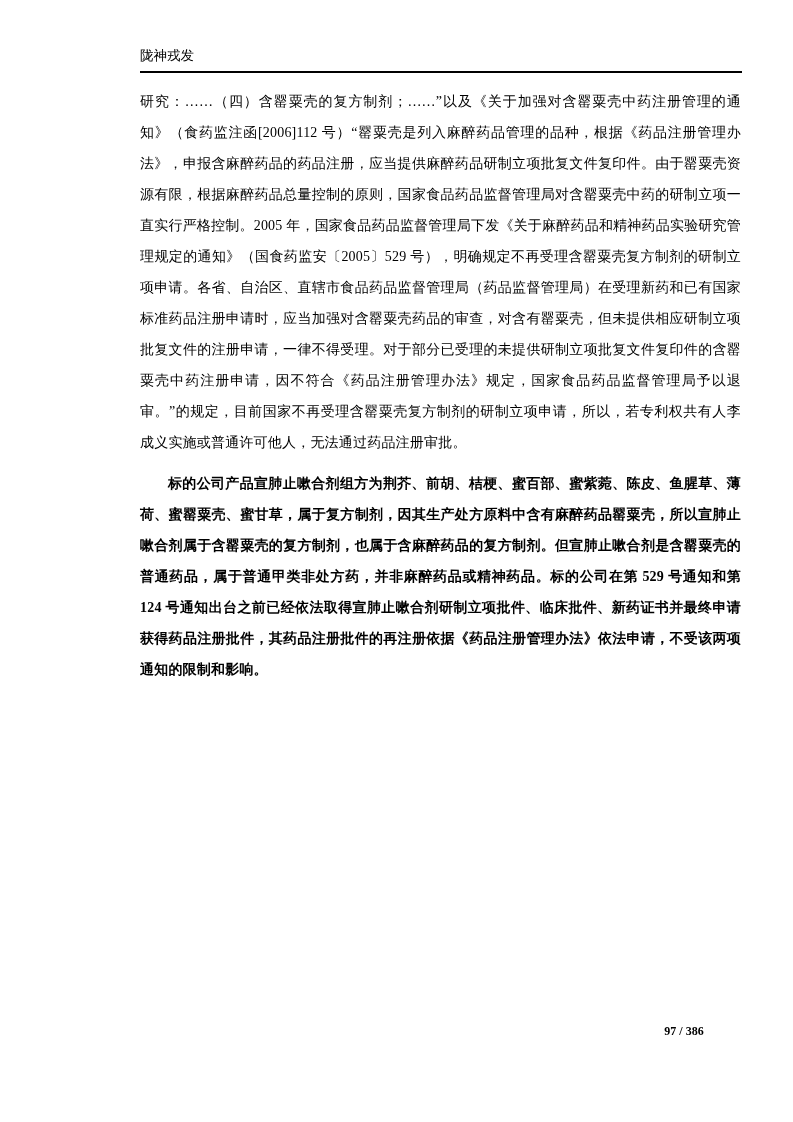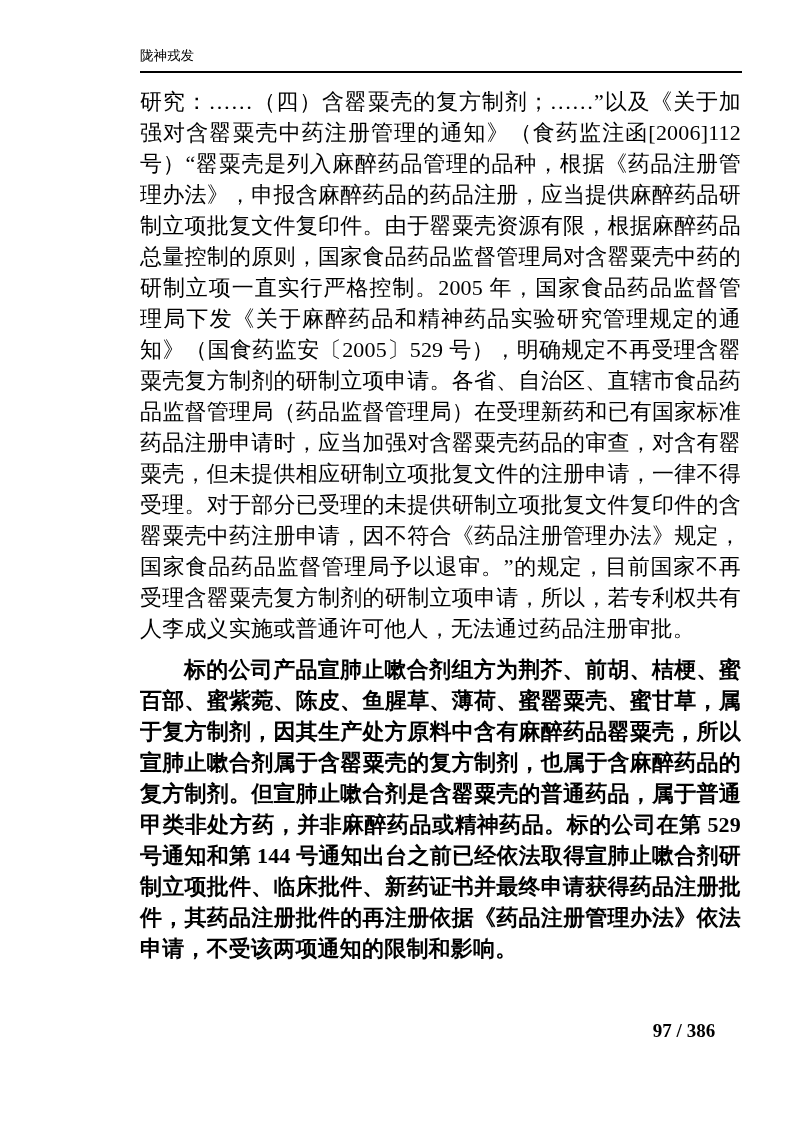--- a/index.html
+++ b/index.html
@@ -43,7 +43,7 @@
     left: 96px;
     top: 86px;
     width: 601px;
-    font-size: 22px;
+    font-size: 14px;
     line-height: 31px;
     text-align: justify;
     text-justify: inter-ideograph;

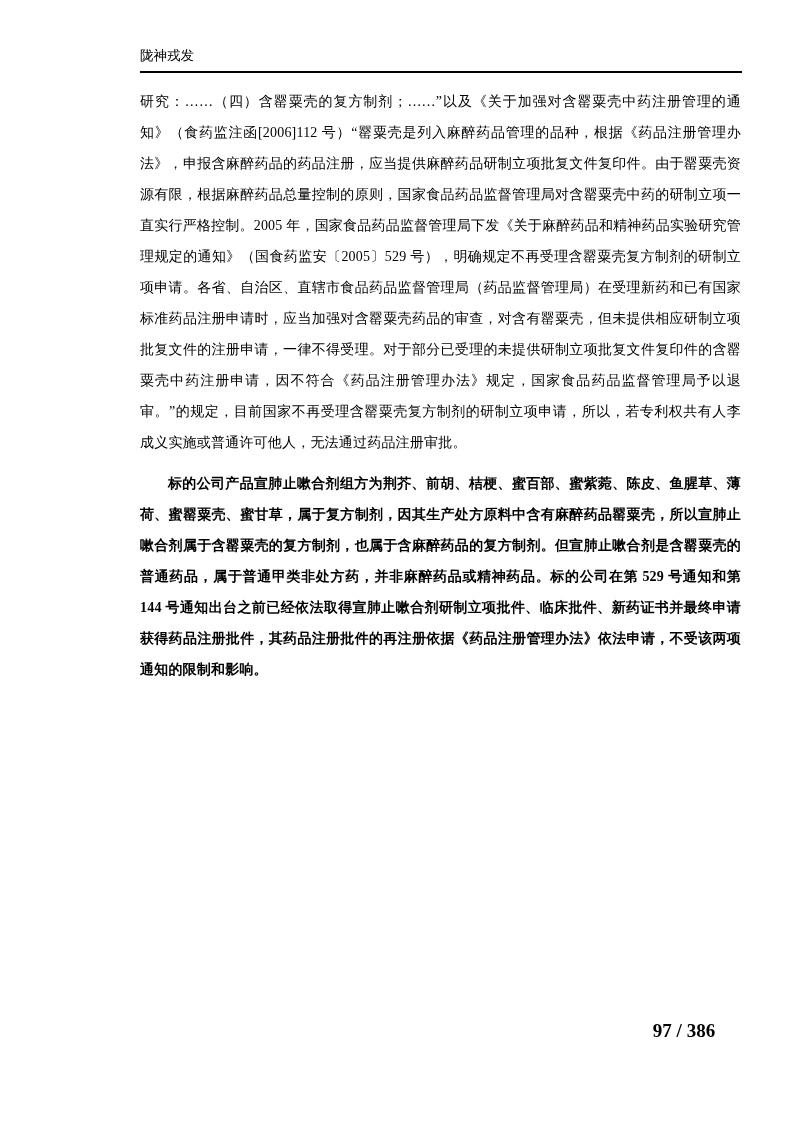--- a/index.html
+++ b/index.html
@@ -83,7 +83,7 @@
 
   <div class="doc-body">
     <p class="para normal">研究：……（四）含罂粟壳的复方制剂；……”以及《关于加强对含罂粟壳中药注册管理的通知》（食药监注函[2006]112 号）“罂粟壳是列入麻醉药品管理的品种，根据《药品注册管理办法》，申报含麻醉药品的药品注册，应当提供麻醉药品研制立项批复文件复印件。由于罂粟壳资源有限，根据麻醉药品总量控制的原则，国家食品药品监督管理局对含罂粟壳中药的研制立项一直实行严格控制。2005 年，国家食品药品监督管理局下发《关于麻醉药品和精神药品实验研究管理规定的通知》（国食药监安〔2005〕529 号），明确规定不再受理含罂粟壳复方制剂的研制立项申请。各省、自治区、直辖市食品药品监督管理局（药品监督管理局）在受理新药和已有国家标准药品注册申请时，应当加强对含罂粟壳药品的审查，对含有罂粟壳，但未提供相应研制立项批复文件的注册申请，一律不得受理。对于部分已受理的未提供研制立项批复文件复印件的含罂粟壳中药注册申请，因不符合《药品注册管理办法》规定，国家食品药品监督管理局予以退审。”的规定，目前国家不再受理含罂粟壳复方制剂的研制立项申请，所以，若专利权共有人李成义实施或普通许可他人，无法通过药品注册审批。</p>
-    <p class="para bold-kai indent">标的公司产品宣肺止嗽合剂组方为荆芥、前胡、桔梗、蜜百部、蜜紫菀、陈皮、鱼腥草、薄荷、蜜罂粟壳、蜜甘草，属于复方制剂，因其生产处方原料中含有麻醉药品罂粟壳，所以宣肺止嗽合剂属于含罂粟壳的复方制剂，也属于含麻醉药品的复方制剂。但宣肺止嗽合剂是含罂粟壳的普通药品，属于普通甲类非处方药，并非麻醉药品或精神药品。标的公司在第 529 号通知和第 144 号通知出台之前已经依法取得宣肺止嗽合剂研制立项批件、临床批件、新药证书并最终申请获得药品注册批件，其药品注册批件的再注册依据《药品注册管理办法》依法申请，不受该两项通知的限制和影响。</p>
+    <p class="para bold-kai indent">标的公司产品宣肺止嗽合剂组方为荆芥、前胡、桔梗、蜜百部、蜜紫菀、陈皮、鱼腥草、薄荷、蜜罂粟壳、蜜甘草，属于复方制剂，因其生产处方原料中含有麻醉药品罂粟壳，所以宣肺止嗽合剂属于含罂粟壳的复方制剂，也属于含麻醉药品的复方制剂。但宣肺止嗽合剂是含罂粟壳的普通药品，属于普通甲类非处方药，并非麻醉药品或精神药品。标的公司在第 529 号通知和第 124 号通知出台之前已经依法取得宣肺止嗽合剂研制立项批件、临床批件、新药证书并最终申请获得药品注册批件，其药品注册批件的再注册依据《药品注册管理办法》依法申请，不受该两项通知的限制和影响。</p>
   </div>
 
   <div class="footer">

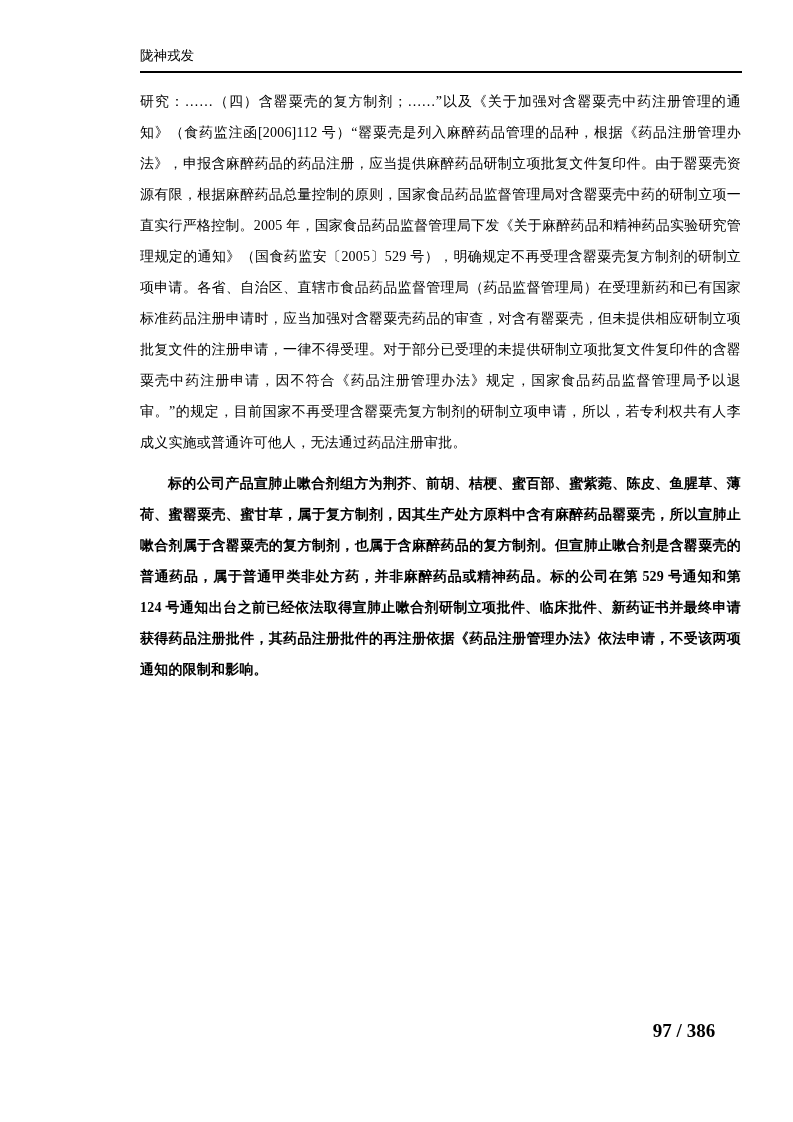--- a/index.html
+++ b/index.html
@@ -67,7 +67,7 @@
     top: 1020px;
     width: 84px;
     text-align: center;
-    font-size: 19px;
+    font-size: 12px;
     font-weight: bold;
     line-height: 22px;
   }

